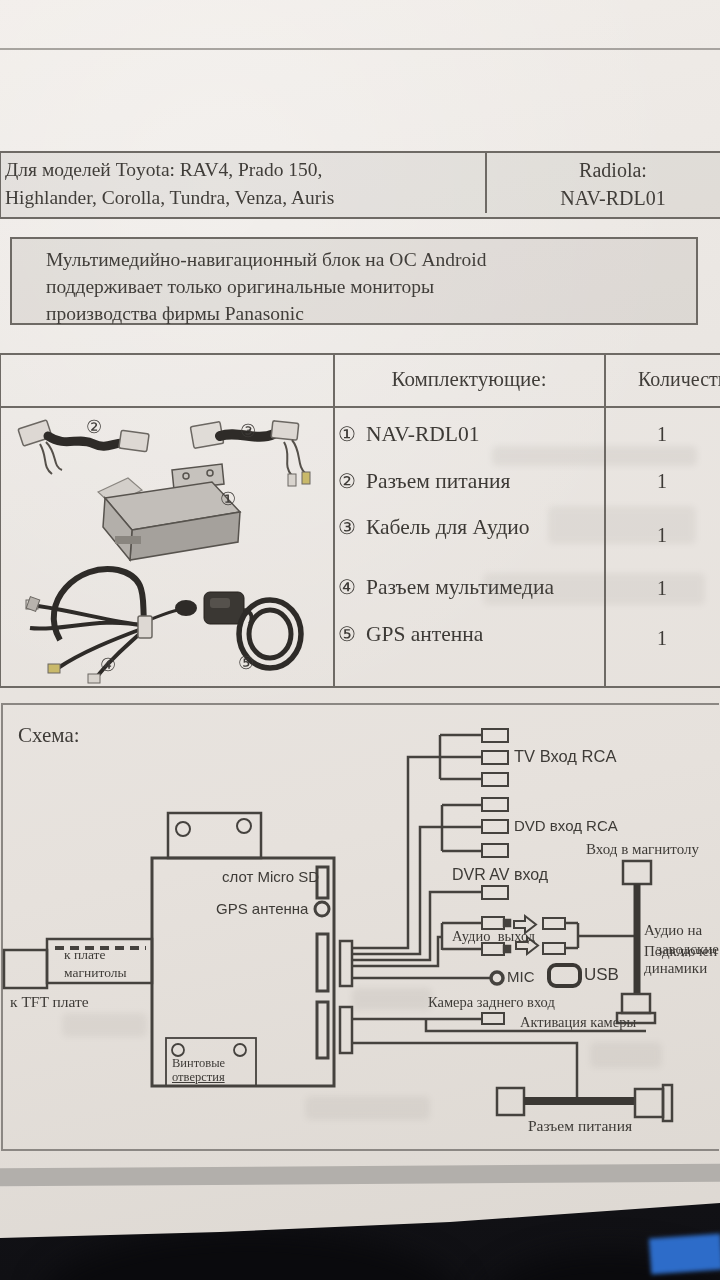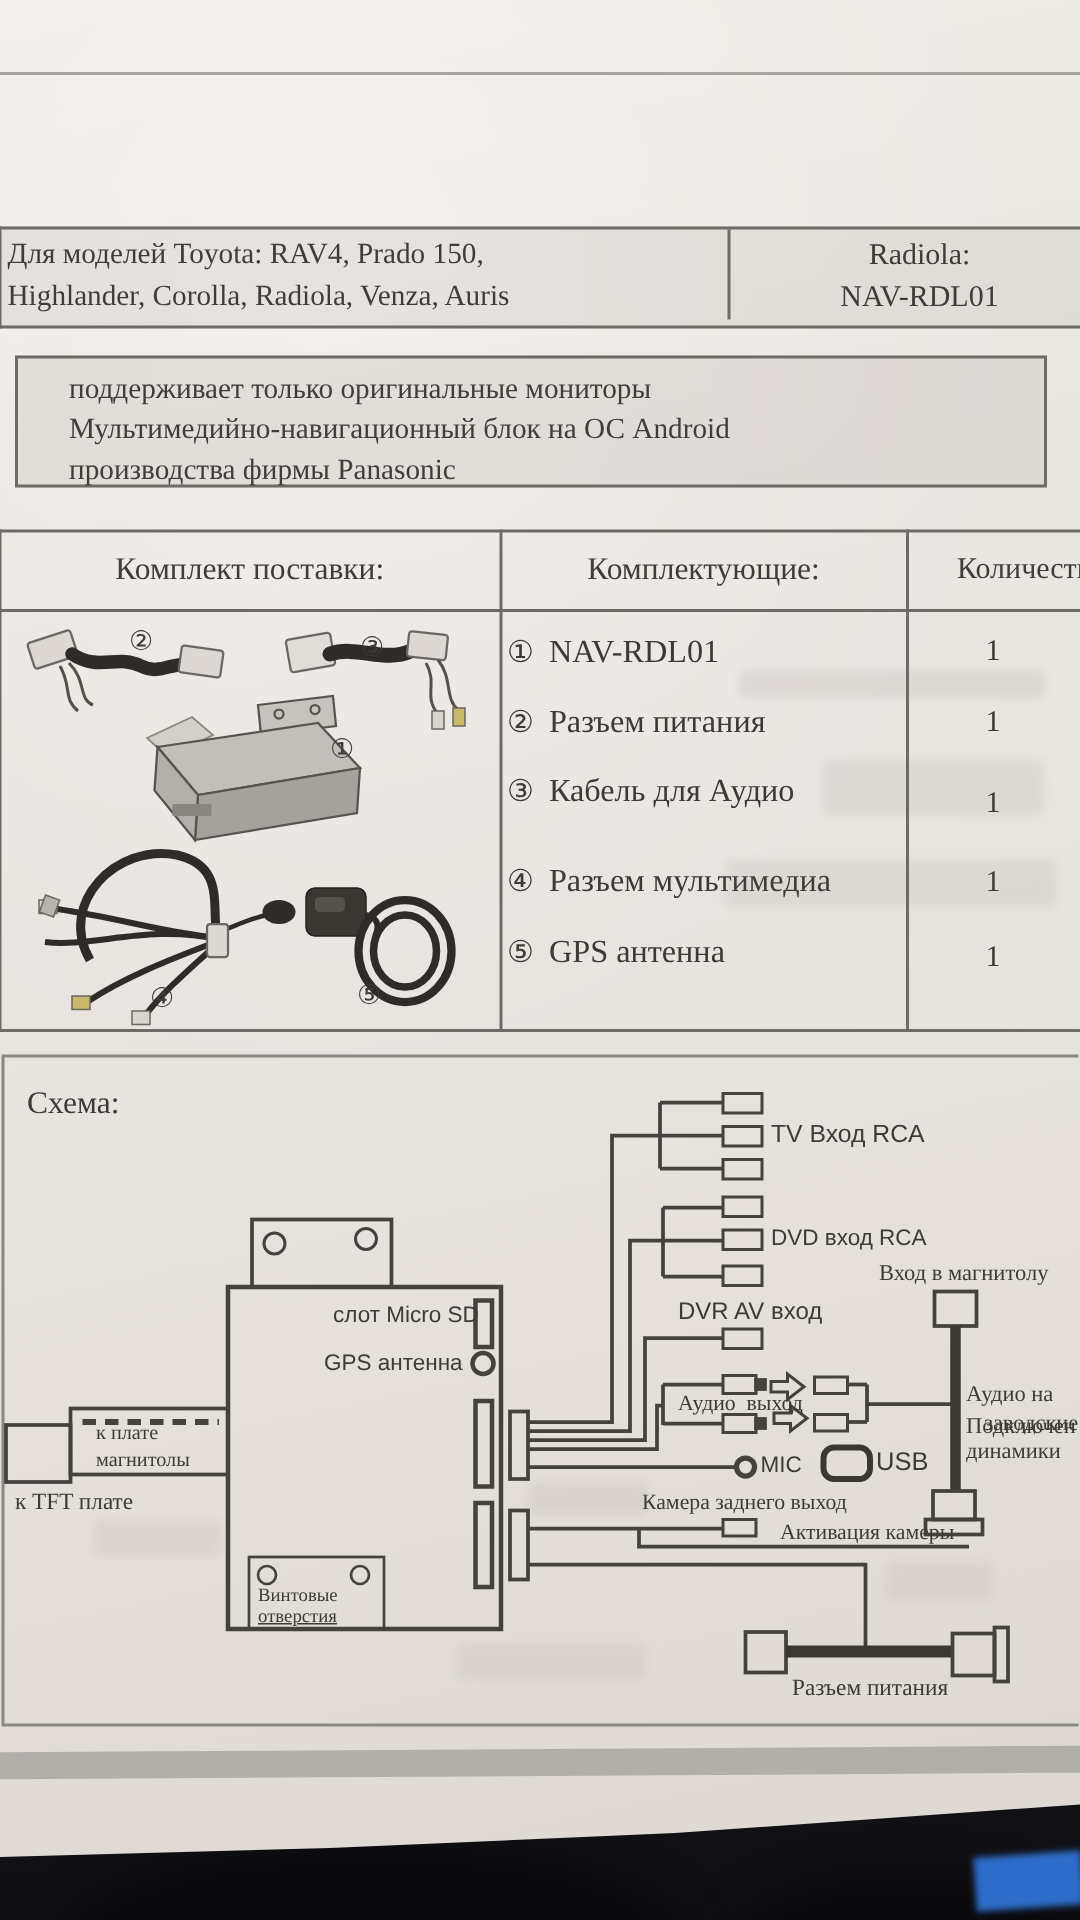--- a/index.html
+++ b/index.html
@@ -64,7 +64,7 @@
     <div class="abs models">
       <div class="abs models-left">
         <div>Для моделей Toyota: RAV4, Prado 150,</div>
-        <div>Highlander, Corolla, Radiola, Venza, Auris</div>
+        <div>Highlander, Corolla, Tundra, Venza, Auris</div>
       </div>
       <div class="abs models-div"></div>
       <div class="abs models-right">

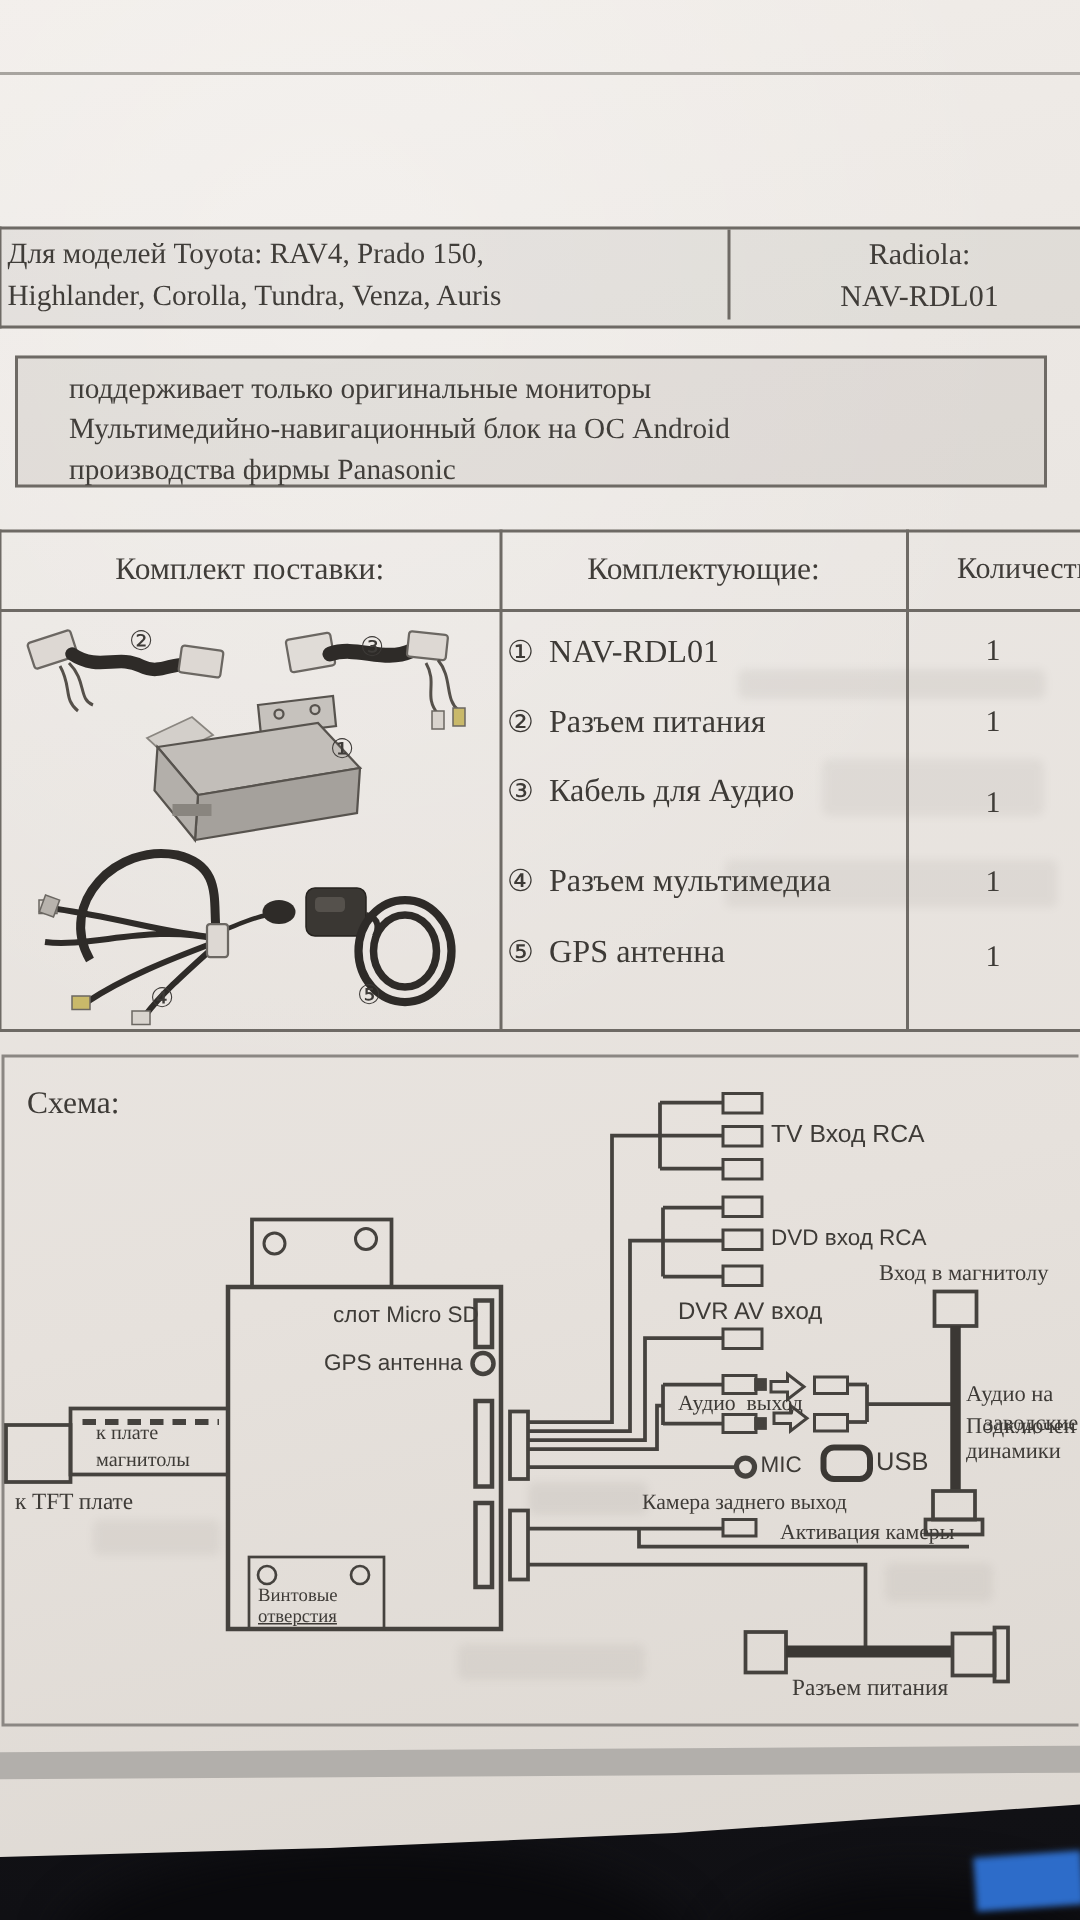--- a/index.html
+++ b/index.html
@@ -75,8 +75,8 @@
 
     <div class="abs note">
       <div class="abs note-text">
+        <div>Мультимедийно-навигационный блок на ОС Android</div>
         <div>поддерживает только оригинальные мониторы</div>
-        <div>Мультимедийно-навигационный блок на ОС Android</div>
         <div>производства фирмы Panasonic</div>
       </div>
     </div>

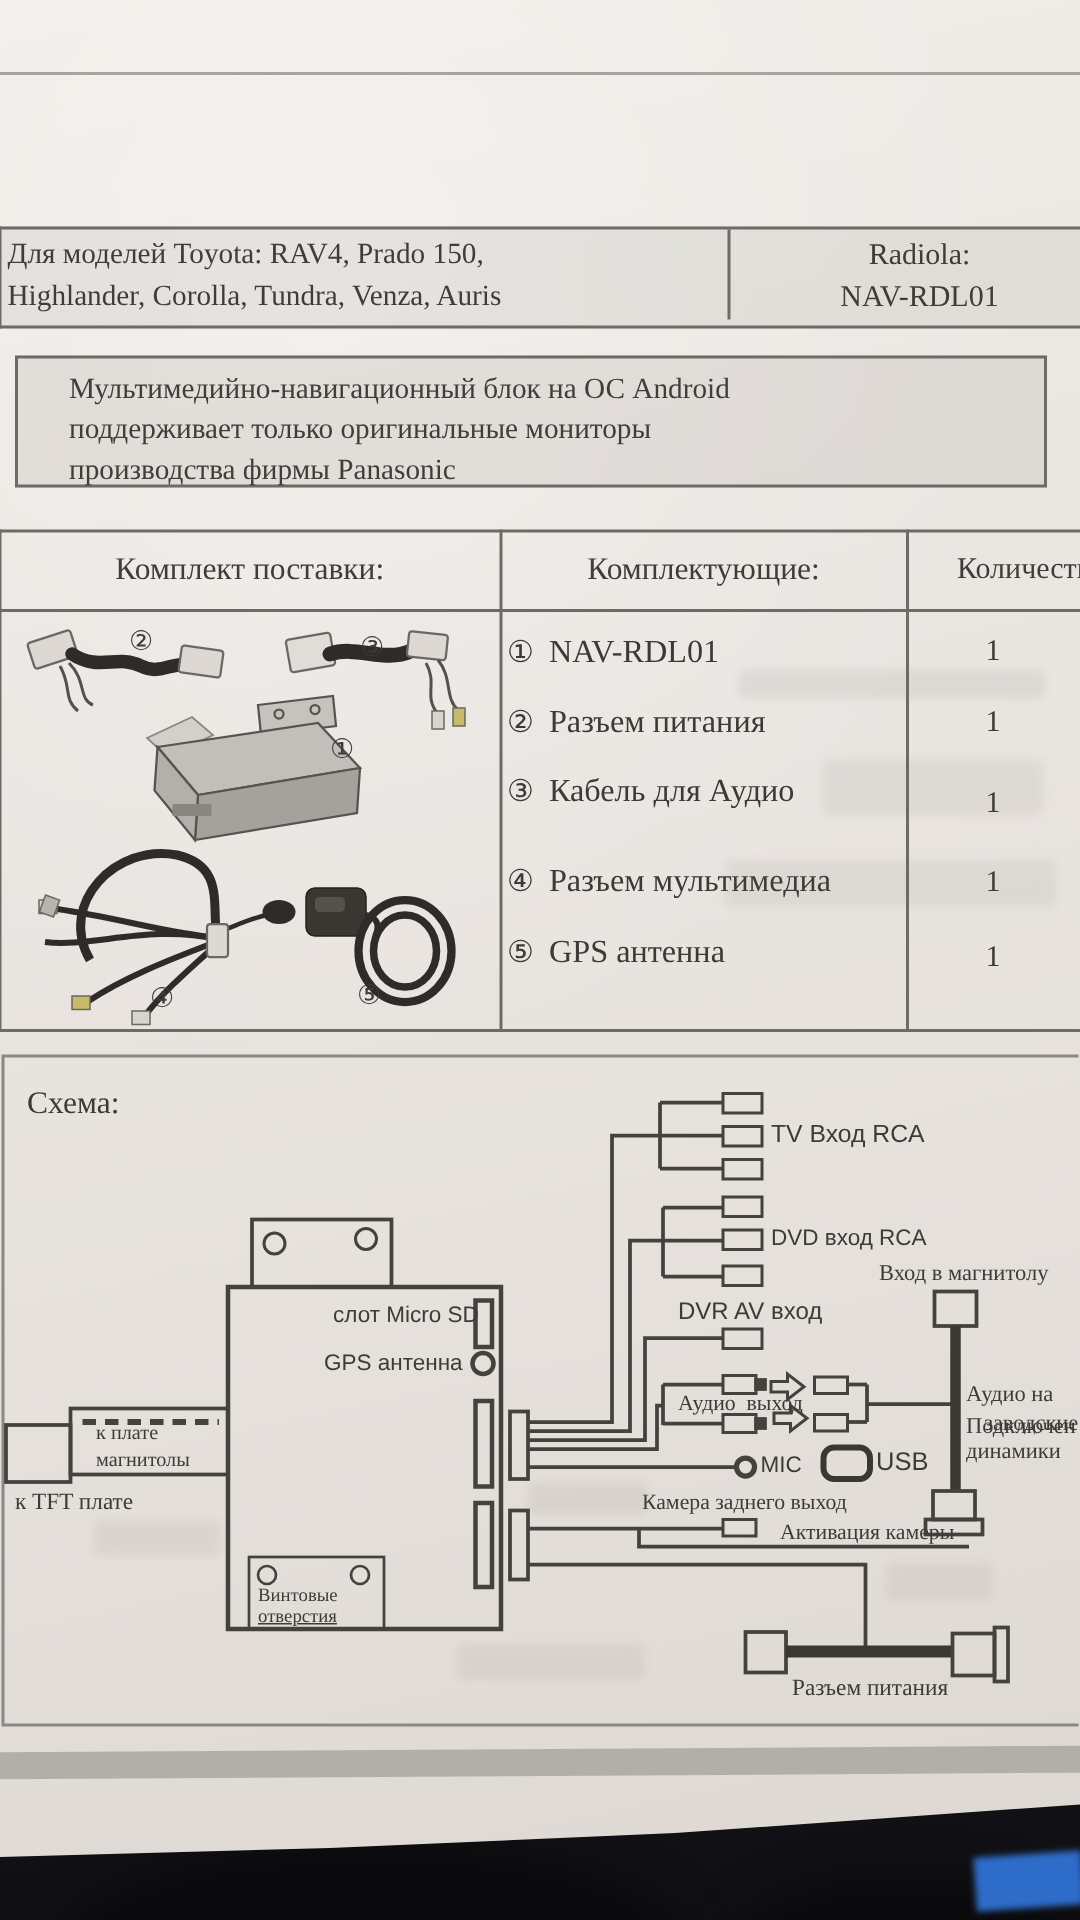--- a/index.html
+++ b/index.html
@@ -88,7 +88,6 @@
     <div class="abs tline" style="left:333px;top:353px;width:2px;height:335px;"></div>
     <div class="abs tline" style="left:604px;top:353px;width:2px;height:335px;"></div>
 
-    <div class="abs th" style="left:0;top:367px;width:333px;">Комплект поставки:</div>
     <div class="abs th" style="left:334px;top:367px;width:270px;">Комплектующие:</div>
     <div class="abs th nowrap" style="left:638px;top:368px;width:120px;text-align:left;font-size:20px;">Количество</div>
 

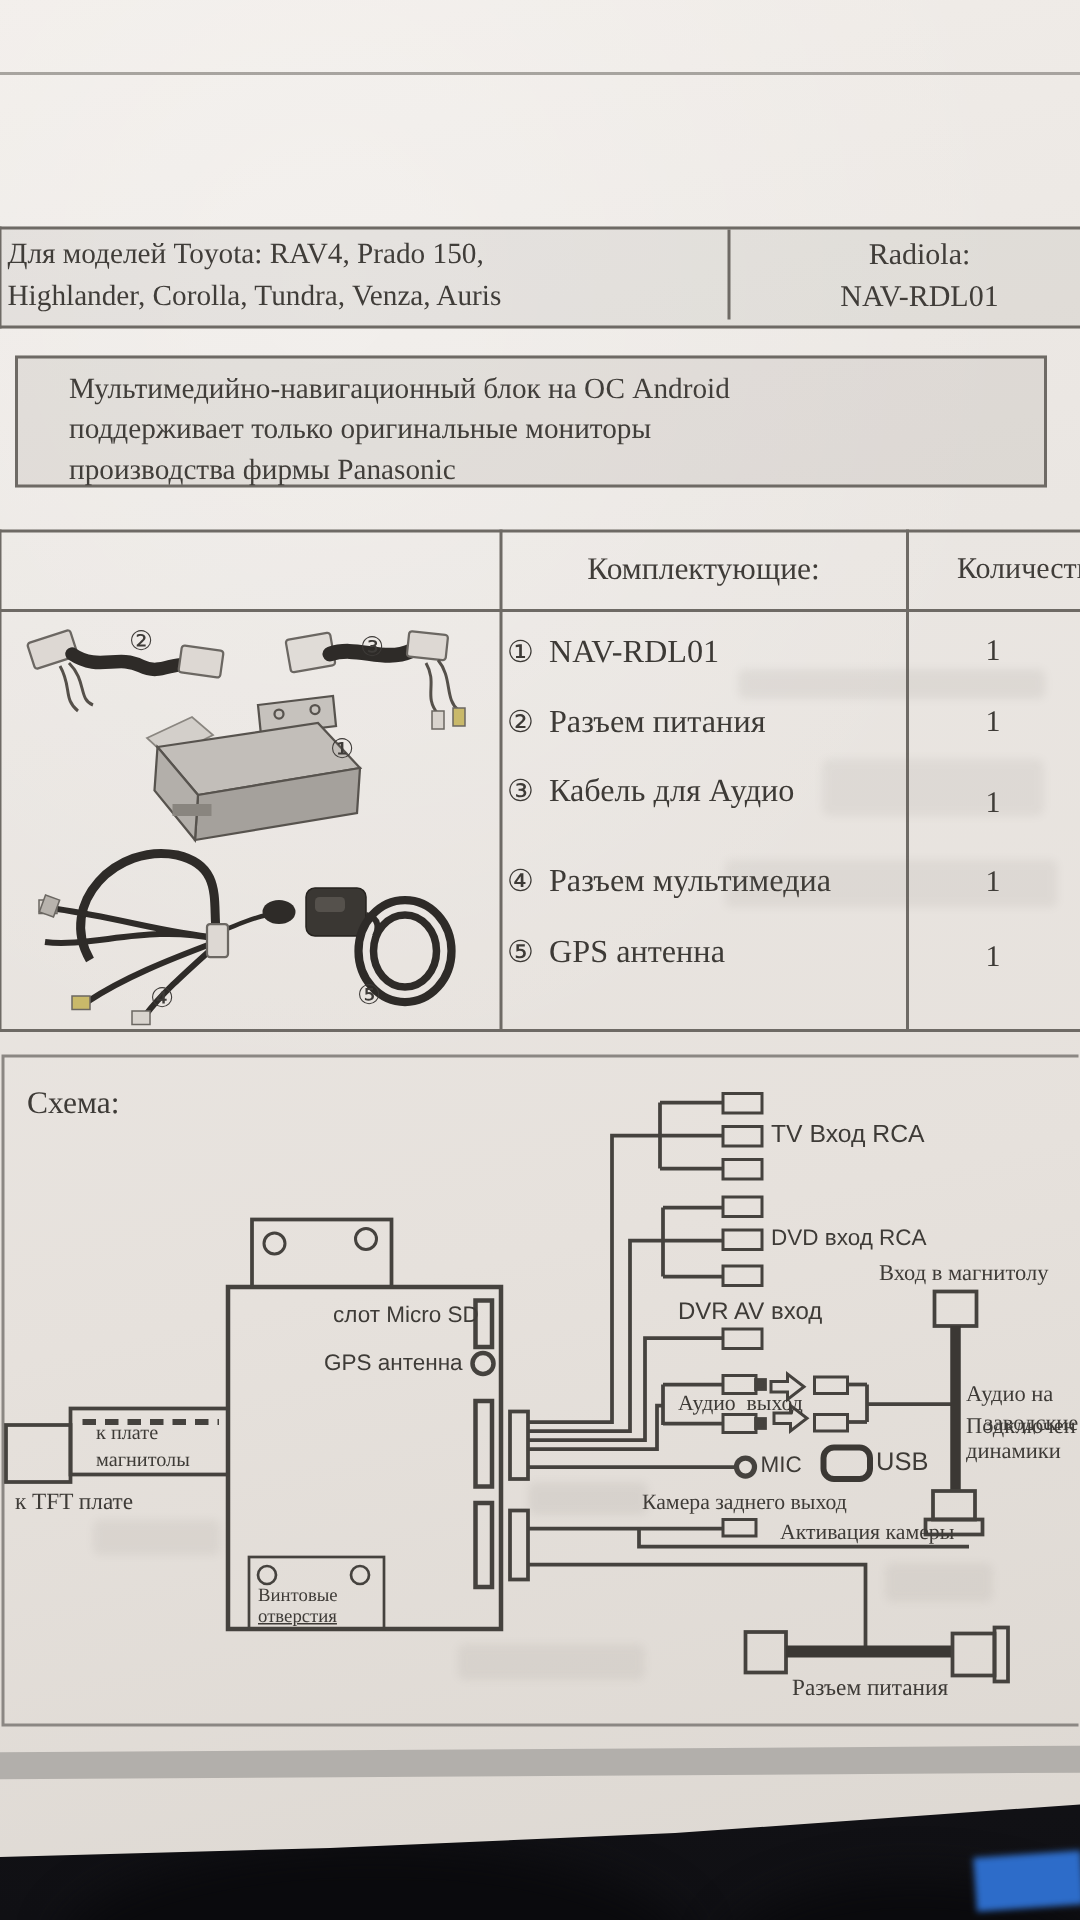--- a/index.html
+++ b/index.html
@@ -295,7 +295,7 @@
     <div class="abs serif slabel nowrap" style="left:644px;top:922px;font-size:15px;">Аудио на</div>
     <div class="abs serif slabel nowrap" style="left:644px;top:941px;font-size:15px;margin-left:12px;">заводские</div>
     <div class="abs serif slabel nowrap" style="left:644px;top:960px;font-size:15px;">динамики</div>
-    <div class="abs serif slabel" style="left:428px;top:994px;font-size:14.5px;">Камера заднего выход</div>
+    <div class="abs serif slabel" style="left:428px;top:994px;font-size:14.5px;">Камера заднего вход</div>
     <div class="abs serif slabel" style="left:520px;top:1014px;font-size:14.5px;">Активация камеры</div>
     <div class="abs serif slabel" style="left:528px;top:1117px;font-size:15.5px;">Разъем питания</div>
     <div class="abs serif slabel" style="left:64px;top:947px;font-size:13.5px;">к  плате</div>

